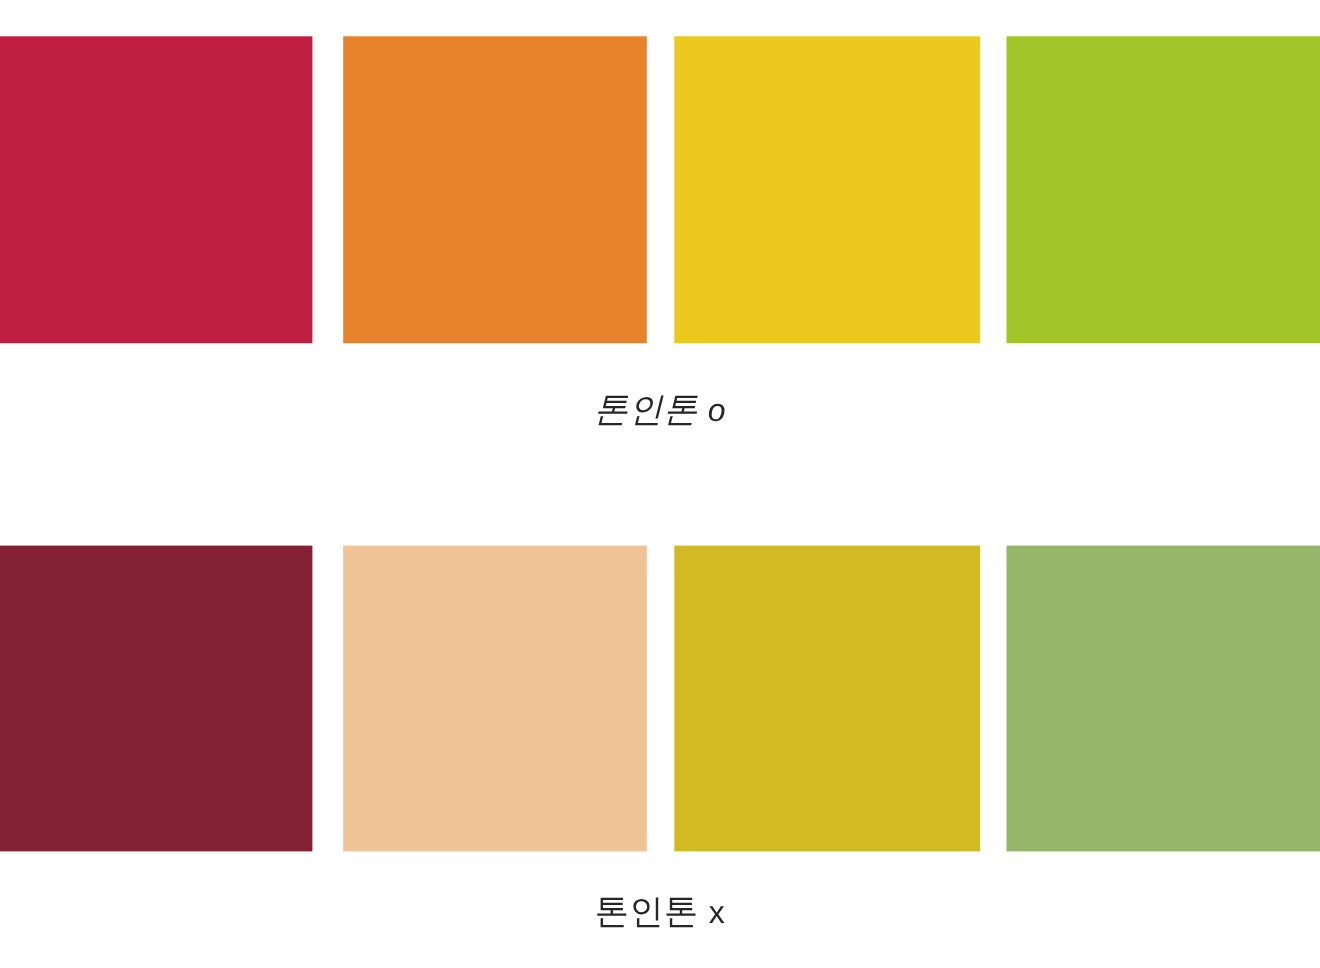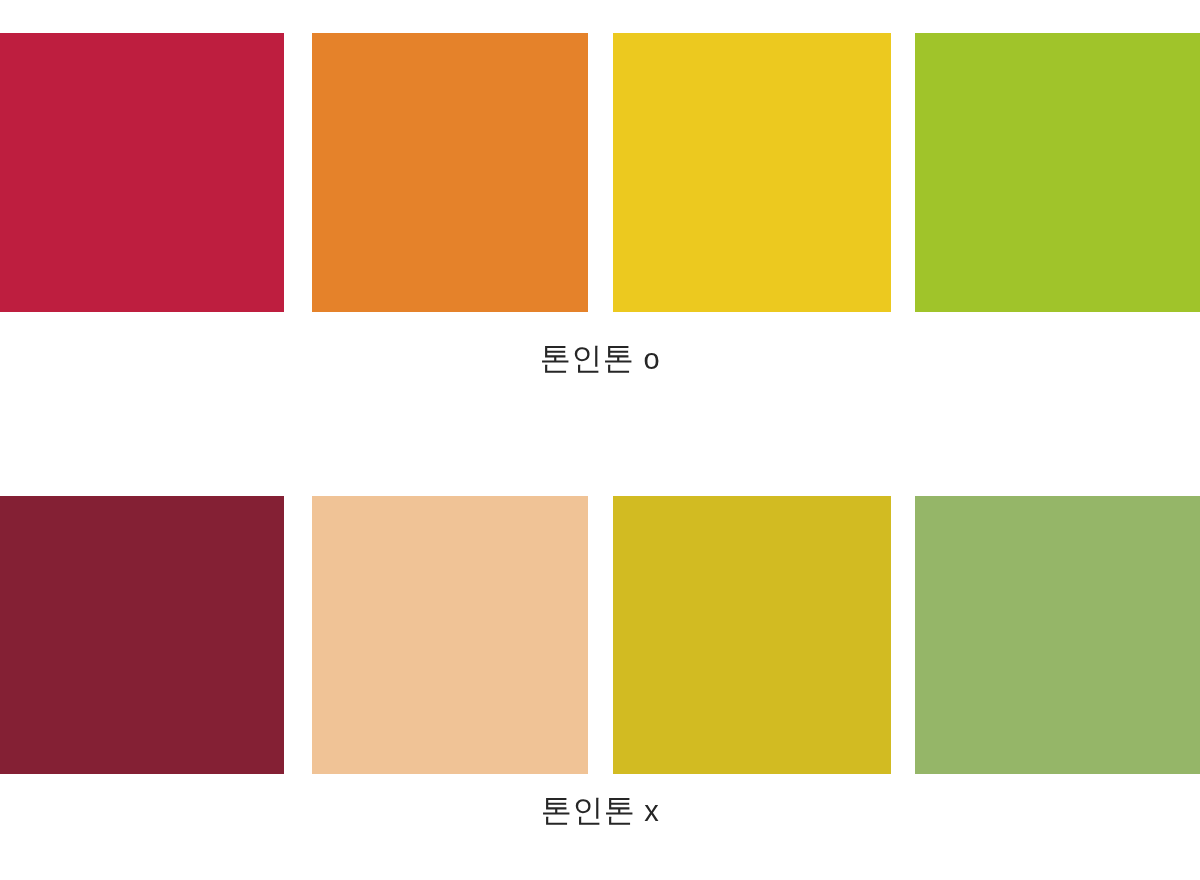--- a/index.html
+++ b/index.html
@@ -59,7 +59,7 @@
     letter-spacing: 0.5px;
     white-space: nowrap;
   }
-  .caption--top    { top: 340px; }
+  .caption--top    { top: 354px; font-style: italic; }
   .caption--bottom { top: 792px; }
 
   .caption-mark {

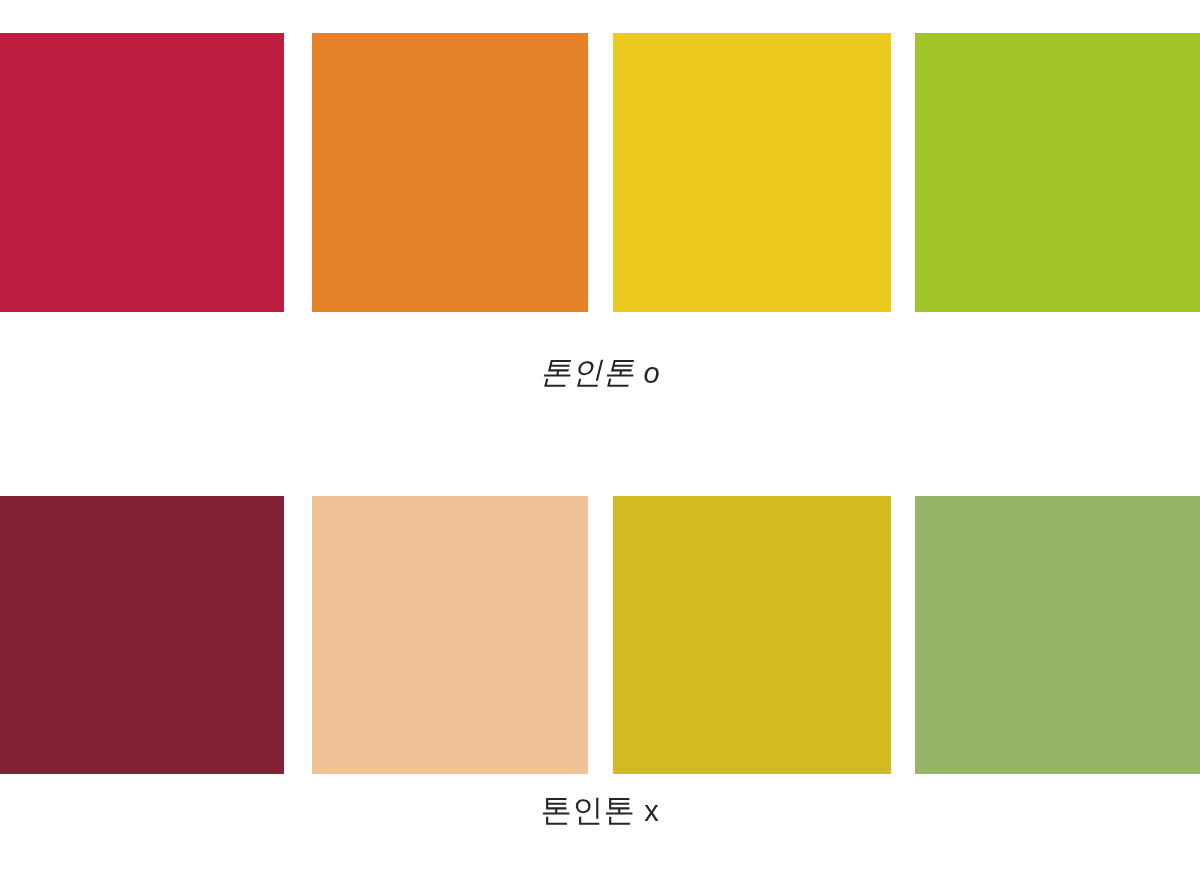--- a/index.html
+++ b/index.html
@@ -60,7 +60,7 @@
     white-space: nowrap;
   }
   .caption--top    { top: 354px; font-style: italic; }
-  .caption--bottom { top: 792px; }
+  .caption--bottom { top: 810px; }
 
   .caption-mark {
     font-size: 29px;

